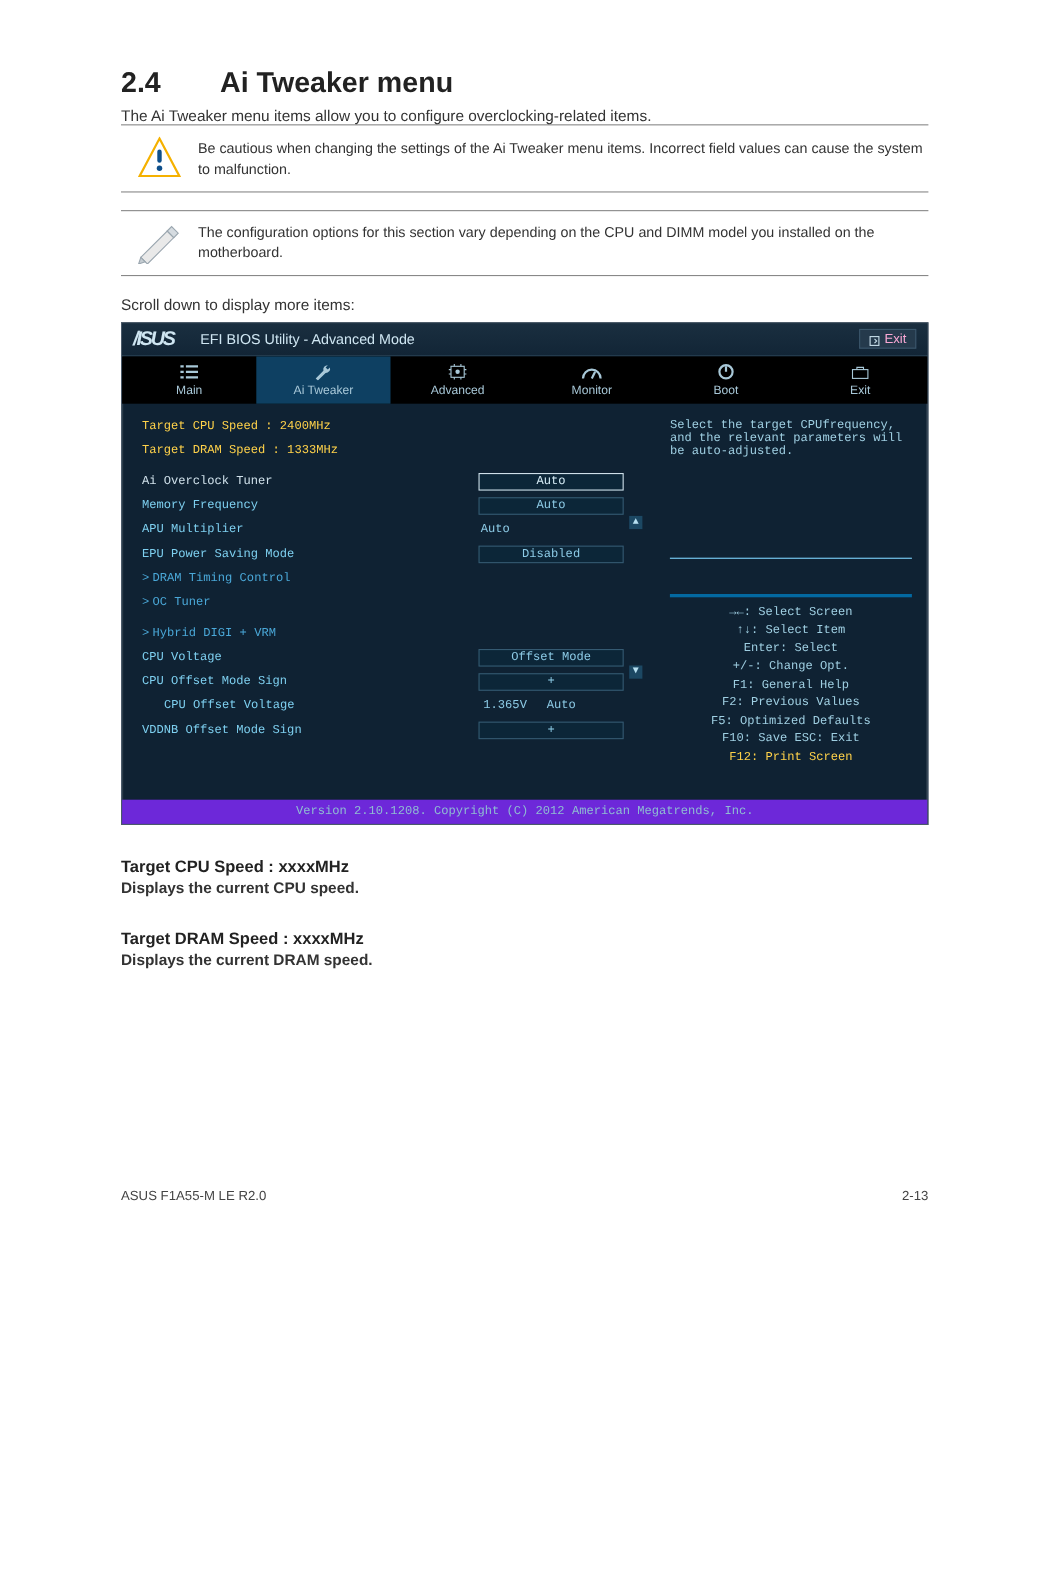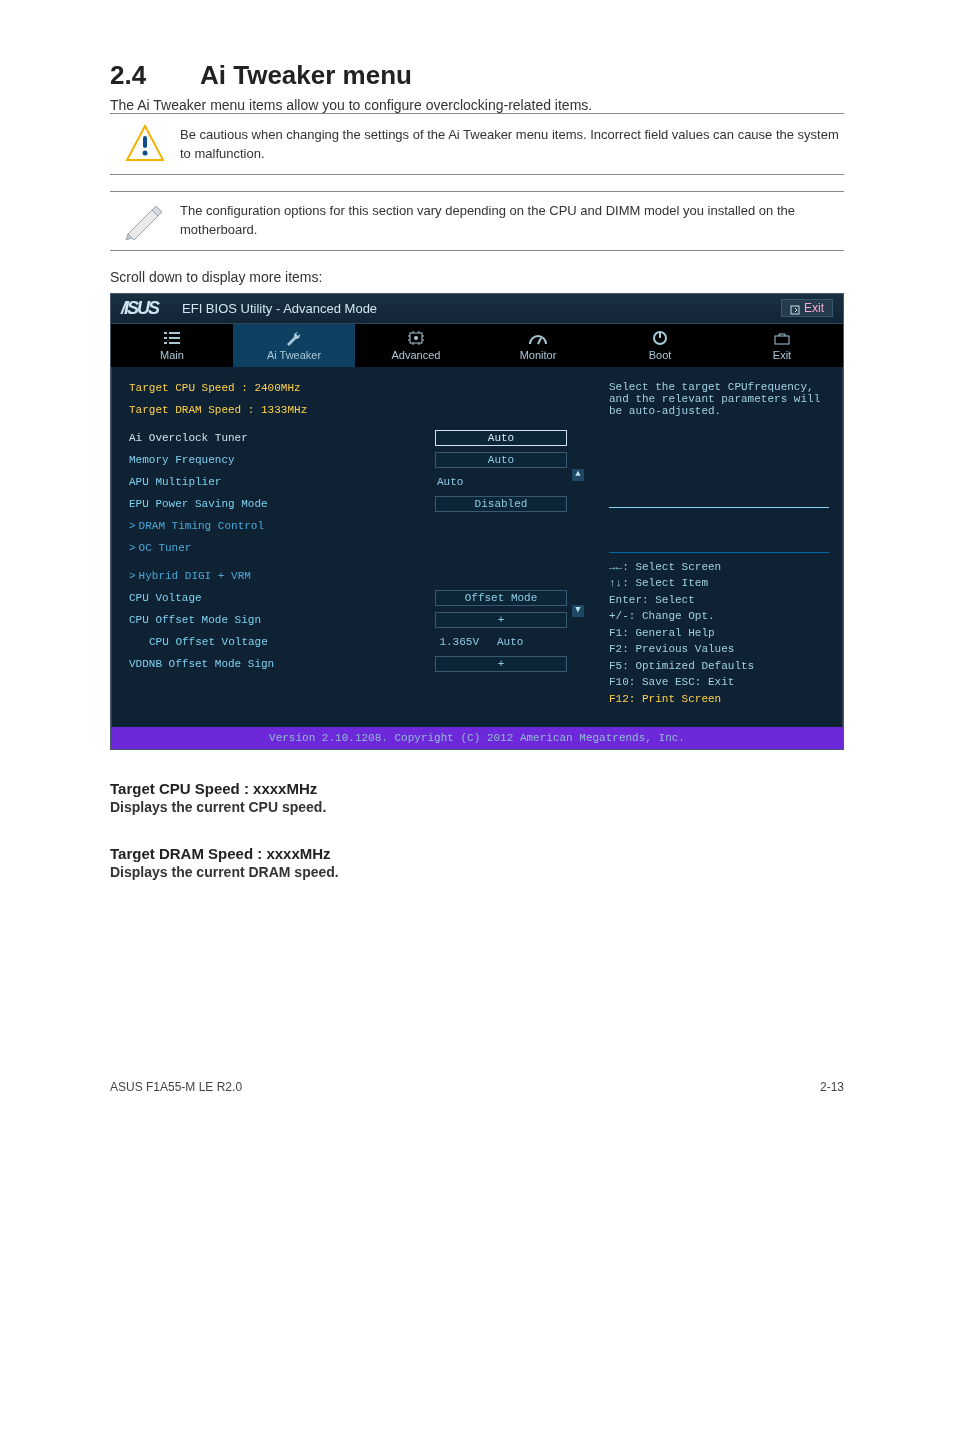--- a/index.html
+++ b/index.html
@@ -112,7 +112,7 @@
     color:#9fcfe2;
   }
   .help-top { border-bottom:1px solid #7dd3fc; padding-bottom:90px; margin-bottom:8px; }
-  .help-list { line-height:1.5; border-top:1px solid #0369a1; padding-top:6px; margin-top:44px;}
+  .help-list { line-height:1.5; border-top:3px solid #0369a1; padding-top:6px; margin-top:32px;text-align:center;}
   .help-list .hl { color:#ffd24a; }
   .row {
     display:flex;

